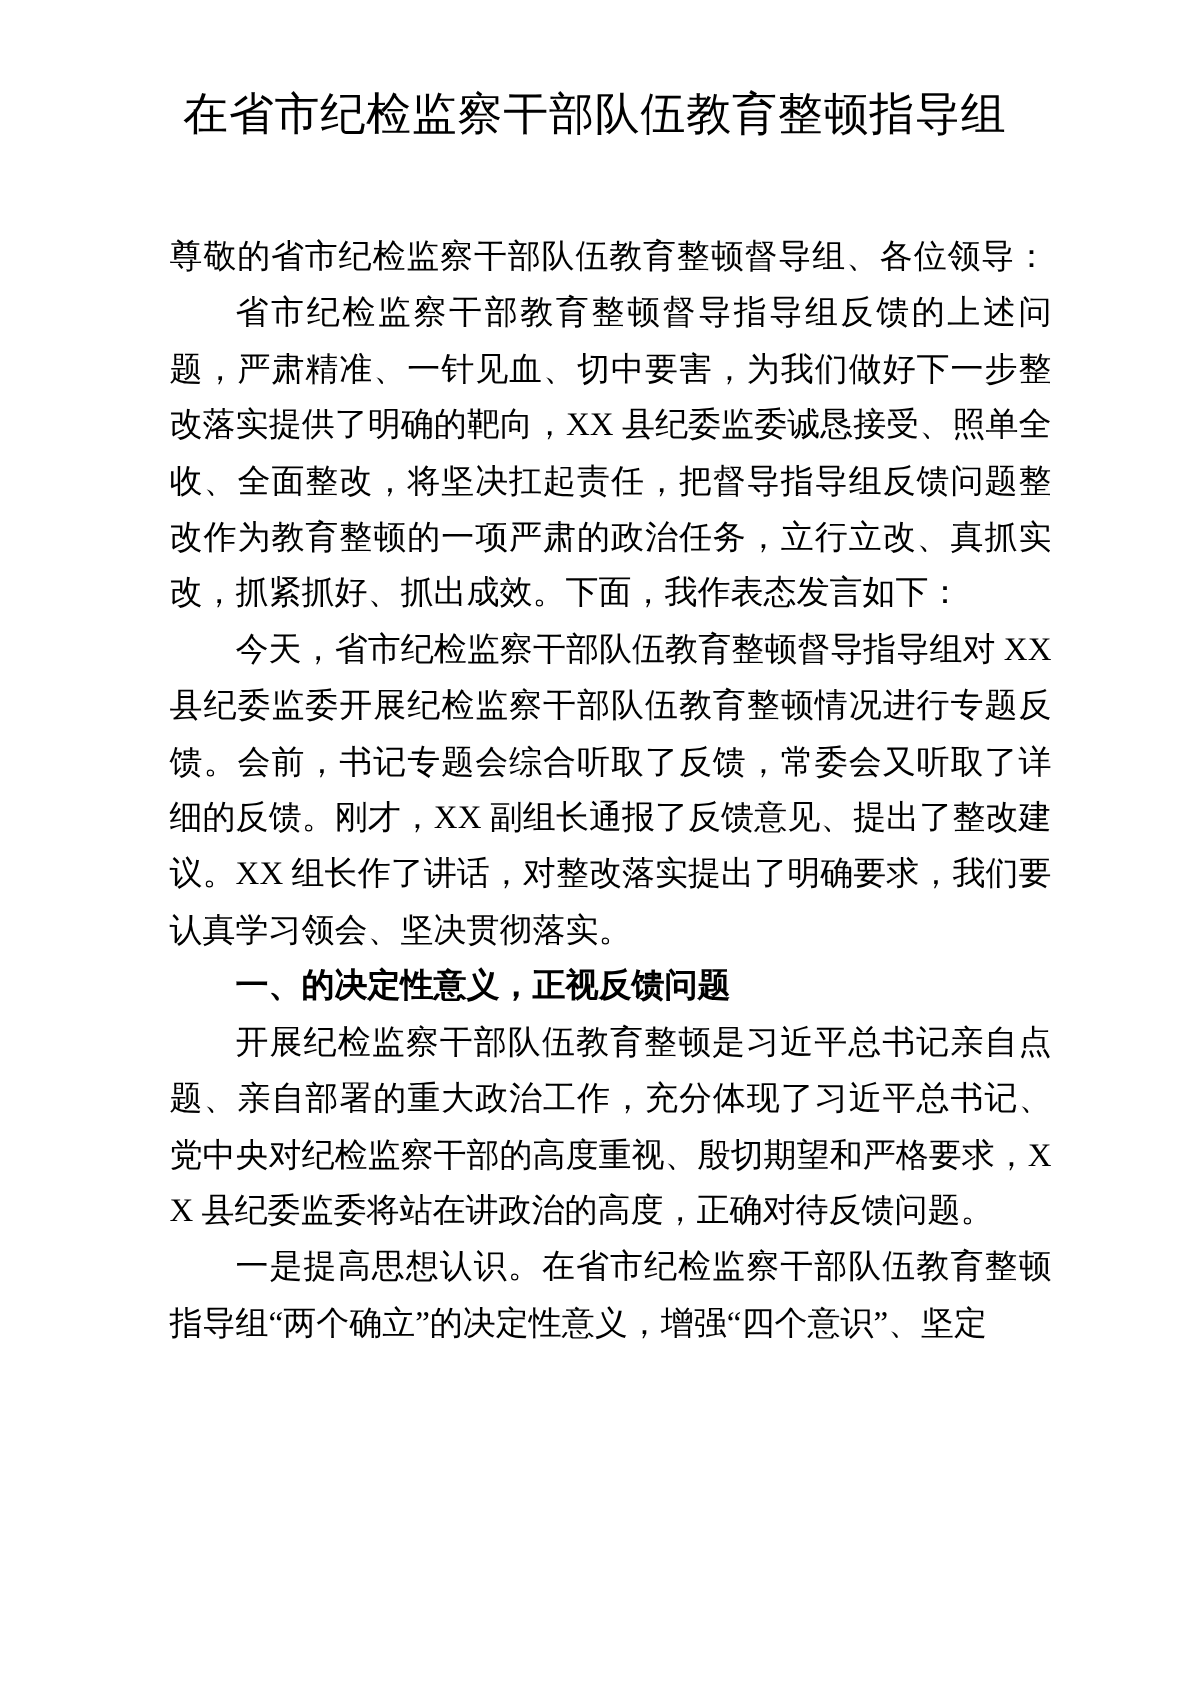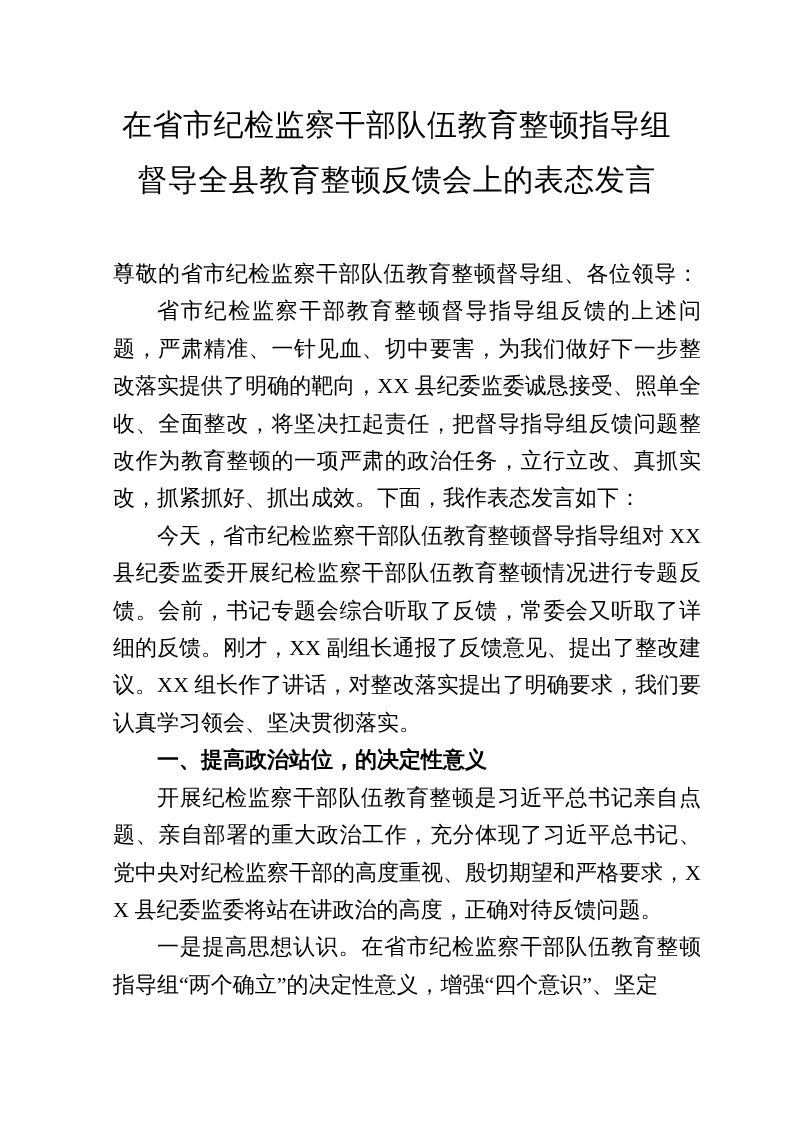--- a/index.html
+++ b/index.html
@@ -18,7 +18,7 @@
     font-family: "Liberation Serif", "DejaVu Serif", serif;
   }
   .content {
-    padding-top: 97px;
+    padding-top: 49px;
   }
   .doc-title {
     margin: 0 0 38px 0;

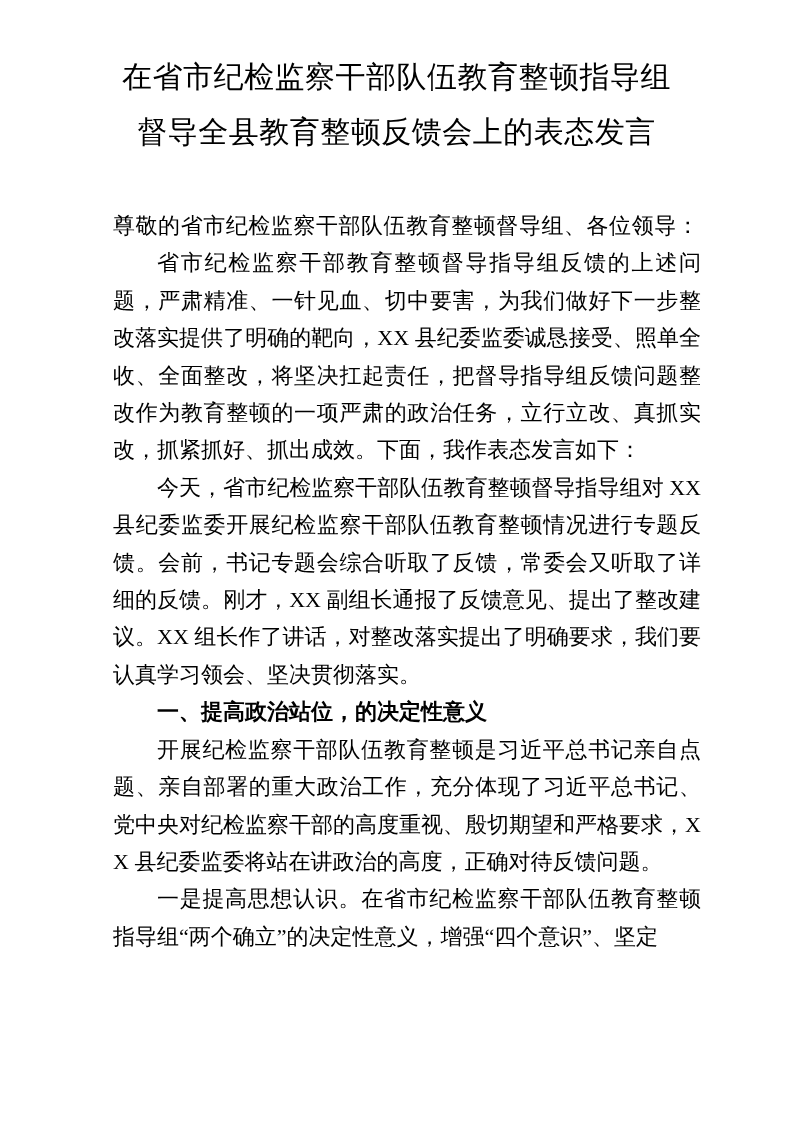--- a/index.html
+++ b/index.html
@@ -59,7 +59,6 @@
 
     <h1 class="doc-title">
       <span class="title-line">在省市纪检监察干部队伍教育整顿指导组</span>
-      <span class="title-line">督导全县教育整顿反馈会上的表态发言</span>
     </h1>
 
     <p class="para salutation">尊敬的省市纪检监察干部队伍教育整顿督导组、各位领导：</p>

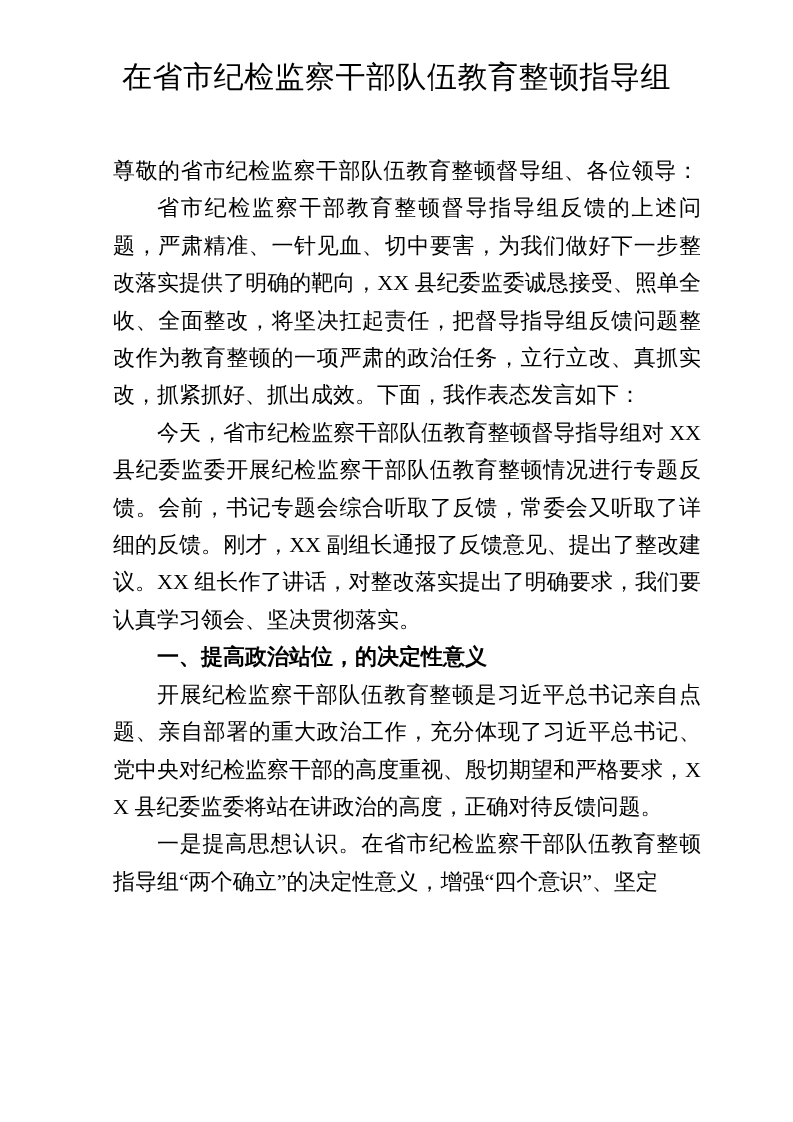--- a/index.html
+++ b/index.html
@@ -67,7 +67,7 @@
 
     <p class="para">今天，省市纪检监察干部队伍教育整顿督导指导组对 XX 县纪委监委开展纪检监察干部队伍教育整顿情况进行专题反馈。会前，书记专题会综合听取了反馈，常委会又听取了详细的反馈。刚才，XX 副组长通报了反馈意见、提出了整改建议。XX 组长作了讲话，对整改落实提出了明确要求，我们要认真学习领会、坚决贯彻落实。</p>
 
-    <p class="para heading">一、提高政治站位，的决定性意义</p>
+    <p class="para heading">一、的决定性意义，正视反馈问题</p>
 
     <p class="para">开展纪检监察干部队伍教育整顿是习近平总书记亲自点题、亲自部署的重大政治工作，充分体现了习近平总书记、党中央对纪检监察干部的高度重视、殷切期望和严格要求，XX 县纪委监委将站在讲政治的高度，正确对待反馈问题。</p>
 

